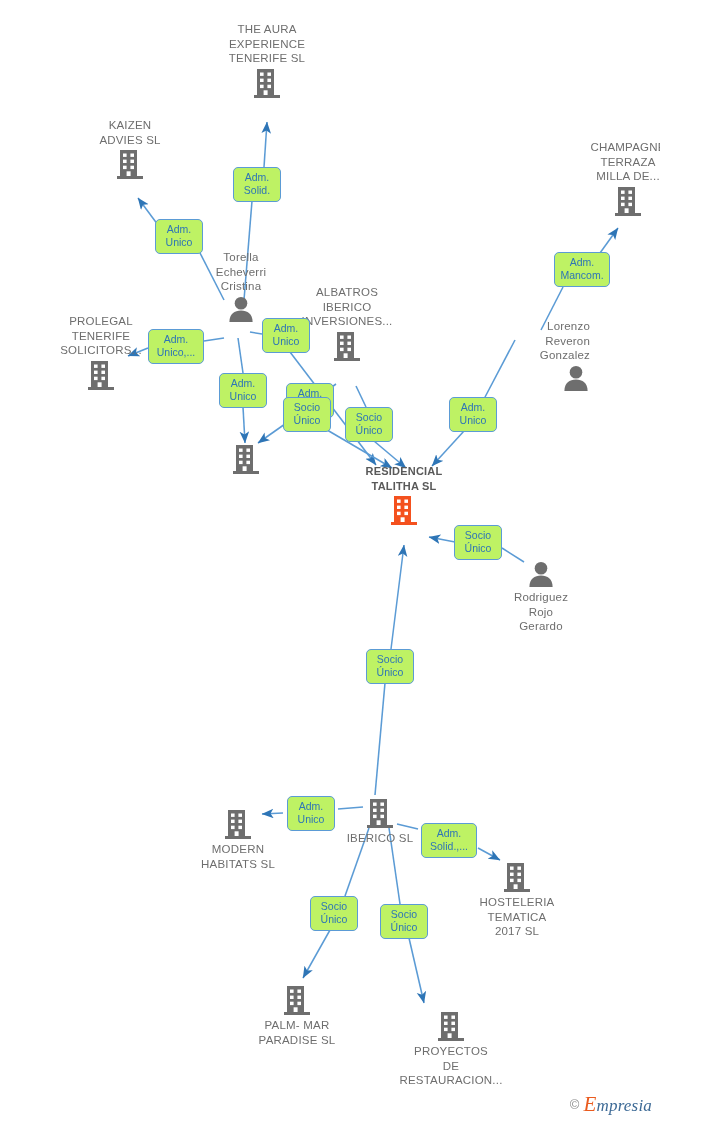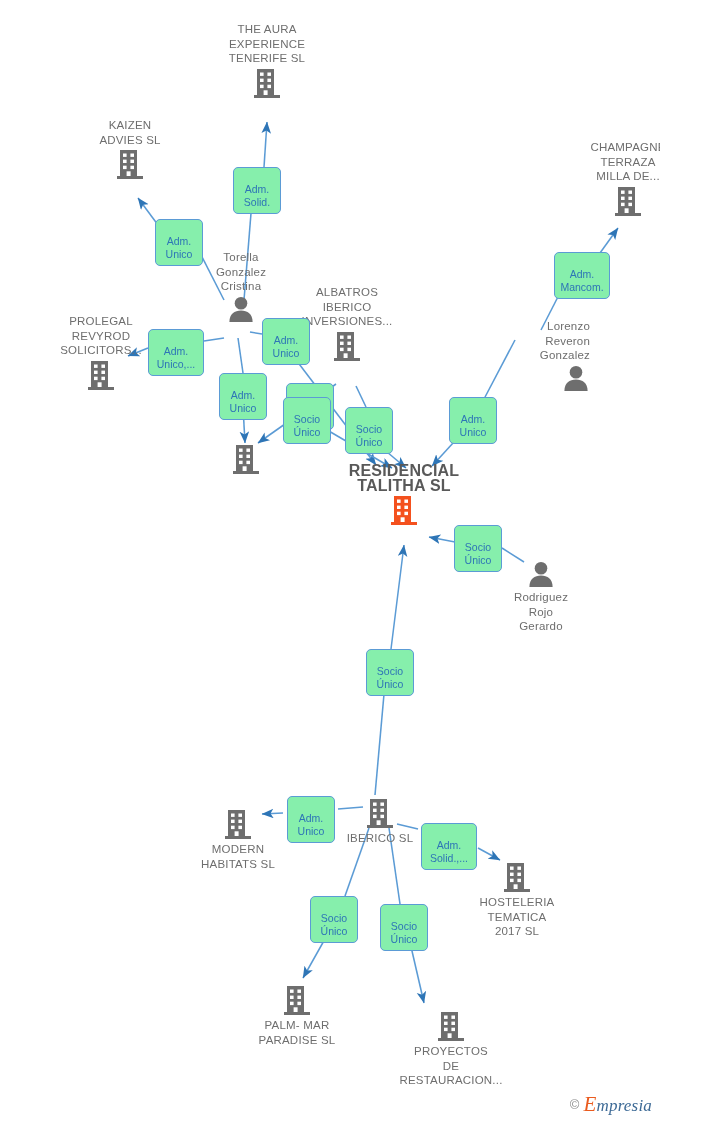--- a/index.html
+++ b/index.html
@@ -52,14 +52,14 @@
   .rel {
     position: absolute;
     box-sizing: border-box;
-    background: #86efac;
+    background: #bef264;
     border: 1.3px solid #5b9bd5;
     border-radius: 5px;
     color: #2e75b6;
     font-size: 10.5px;
     line-height: 13px;
     text-align: center;
-    padding: 15px 4px 4px 4px;
+    padding: 3px 4px 4px 4px;
     white-space: pre-line;
     width: 48px;
     margin-left: -24px;

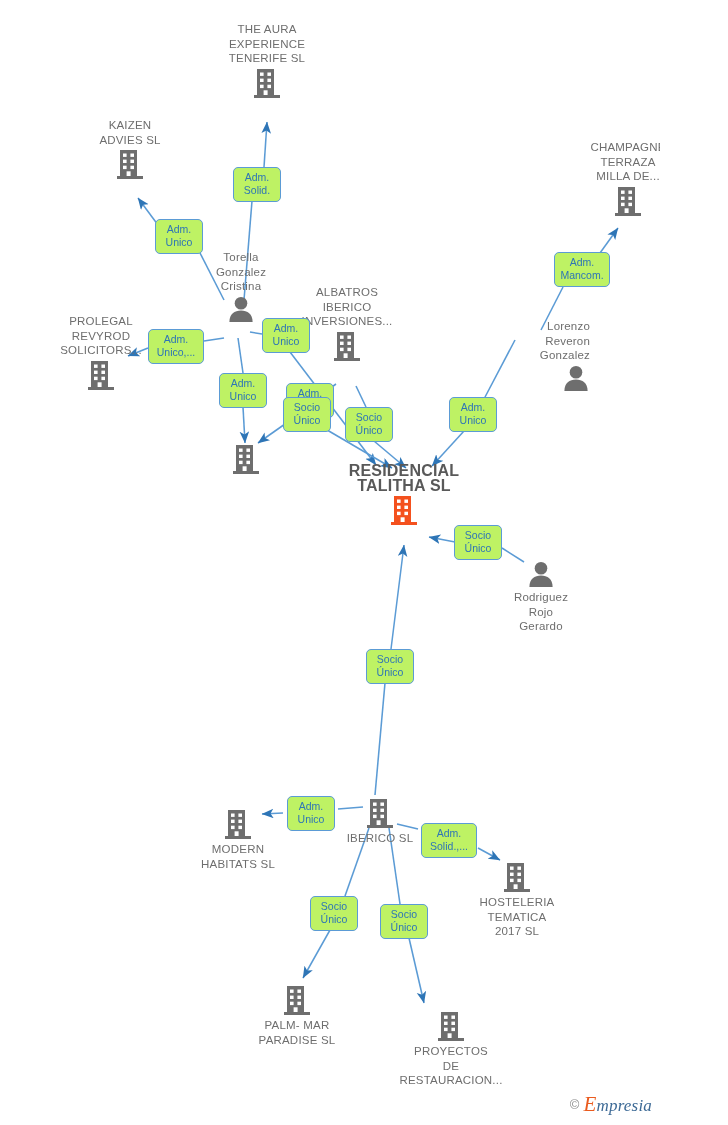--- a/index.html
+++ b/index.html
@@ -222,7 +222,7 @@
 
   <div class="node label-above" style="left:241px; top:250px;">
     <div class="label">Torella
-Gonzalez
+Echeverri
 Cristina</div>
     <div class="glyph">
       <svg width="28" height="28" viewBox="0 0 28 28">

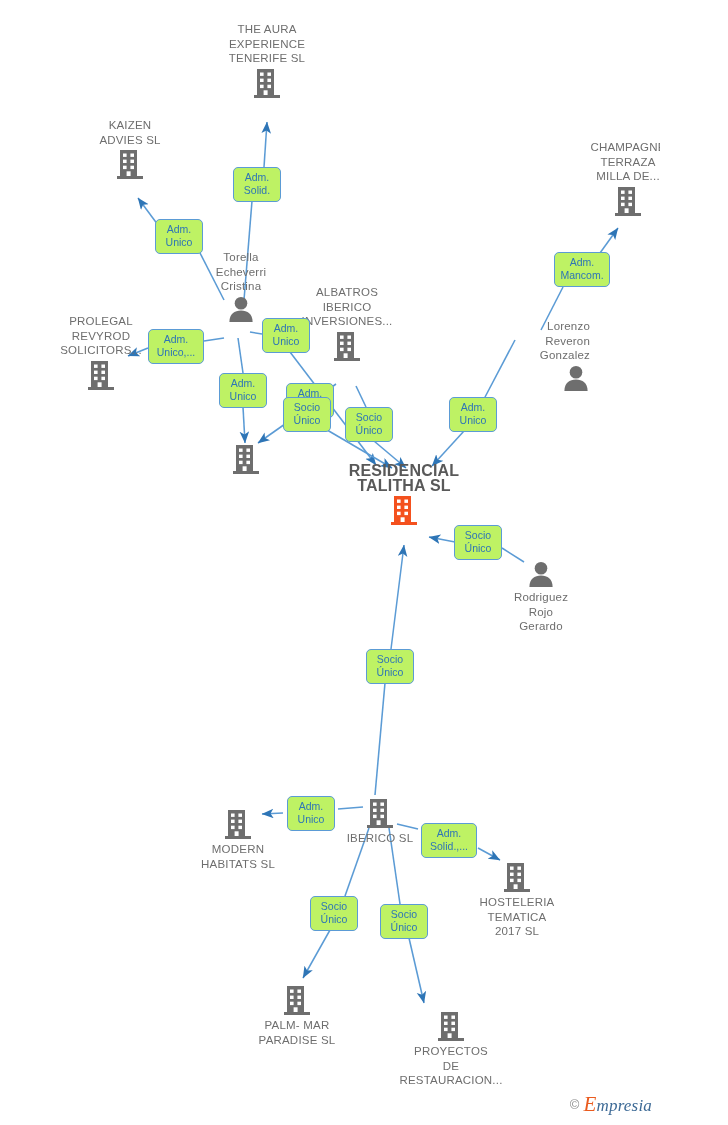--- a/index.html
+++ b/index.html
@@ -236,7 +236,7 @@
 
   <div class="node label-above" style="left:101px; top:314px;">
     <div class="label">PROLEGAL
-REVYROD
+TENERIFE
 SOLICITORS...</div>
     <div class="glyph">
       <svg width="28" height="32" viewBox="0 0 28 32">

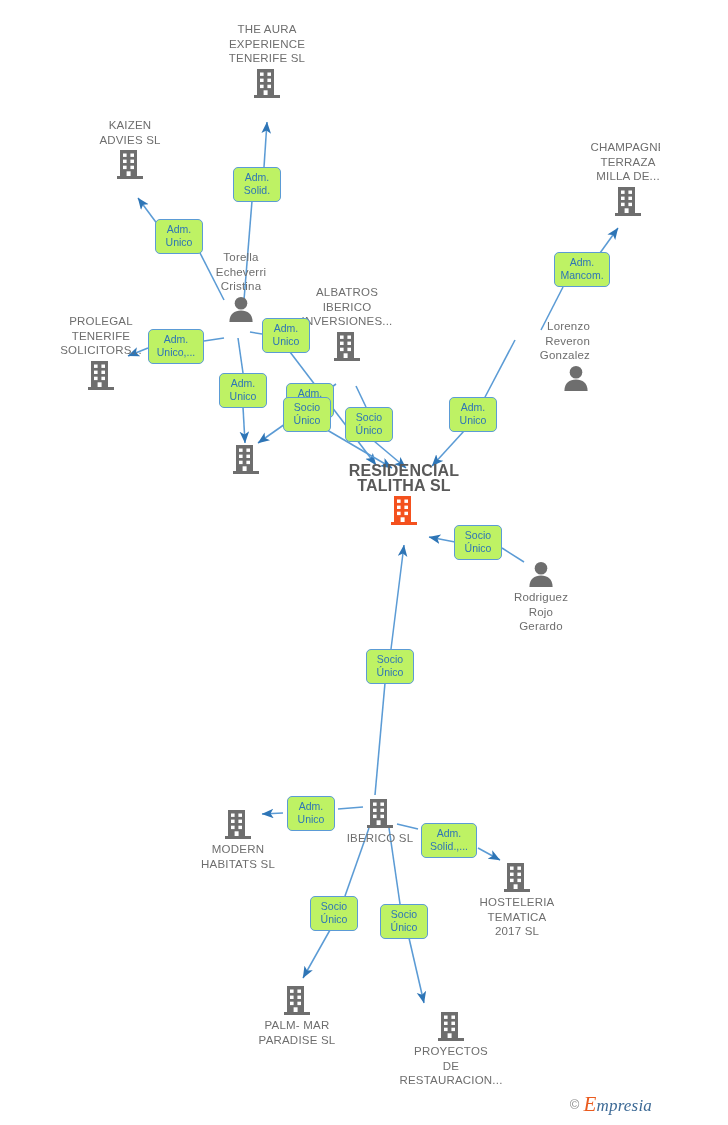--- a/index.html
+++ b/index.html
@@ -42,7 +42,7 @@
   .node.focus .label {
     color: #595959;
     font-weight: bold;
-    font-size: 16px;
+    font-size: 11px;
   }
   .node .glyph {
     line-height: 0;

